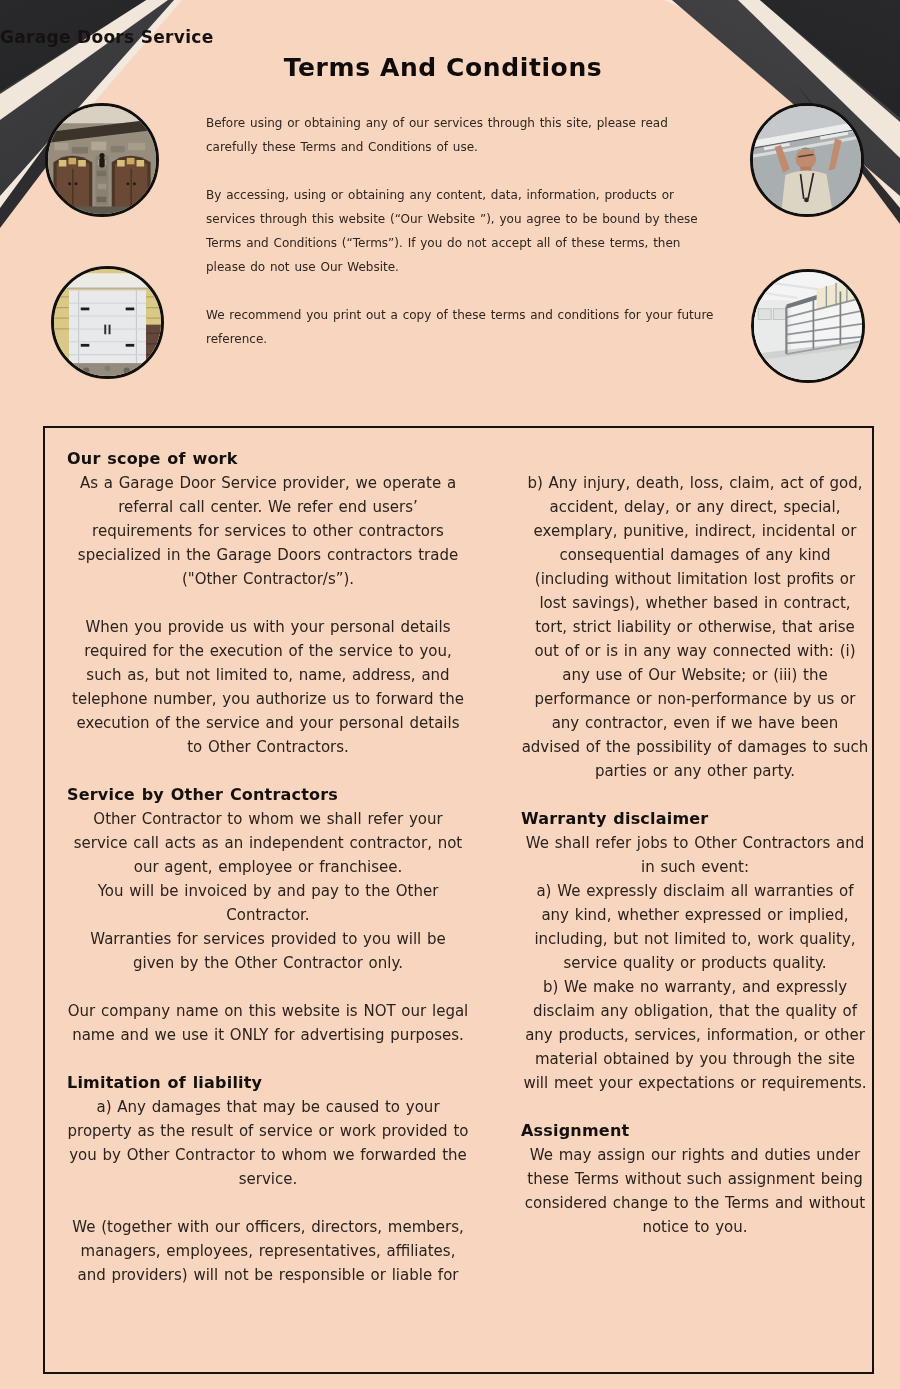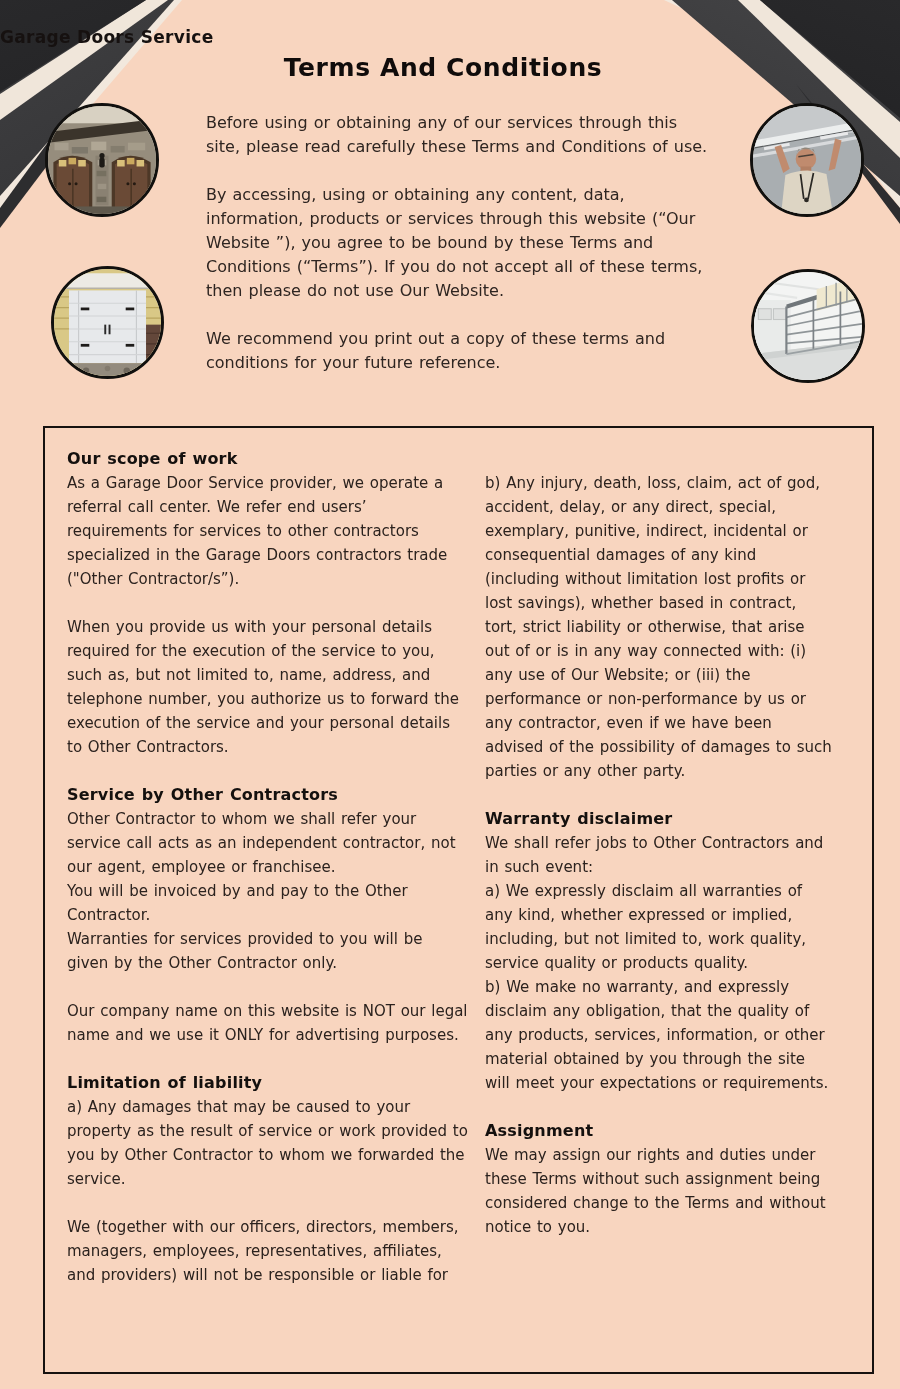--- a/index.html
+++ b/index.html
@@ -42,7 +42,7 @@
   #photo4{left:751px;top:269px;width:114px;height:114px;}
   
   .intro{position:absolute;left:206px;top:111px;width:508px;
-    font-size:16px;line-height:24px;word-spacing:1px;color:#2e2521;}
+    font-size:12px;line-height:24px;word-spacing:1px;color:#2e2521;}
   .intro p{margin:0 0 24px 0;}
   
   .terms-panel{

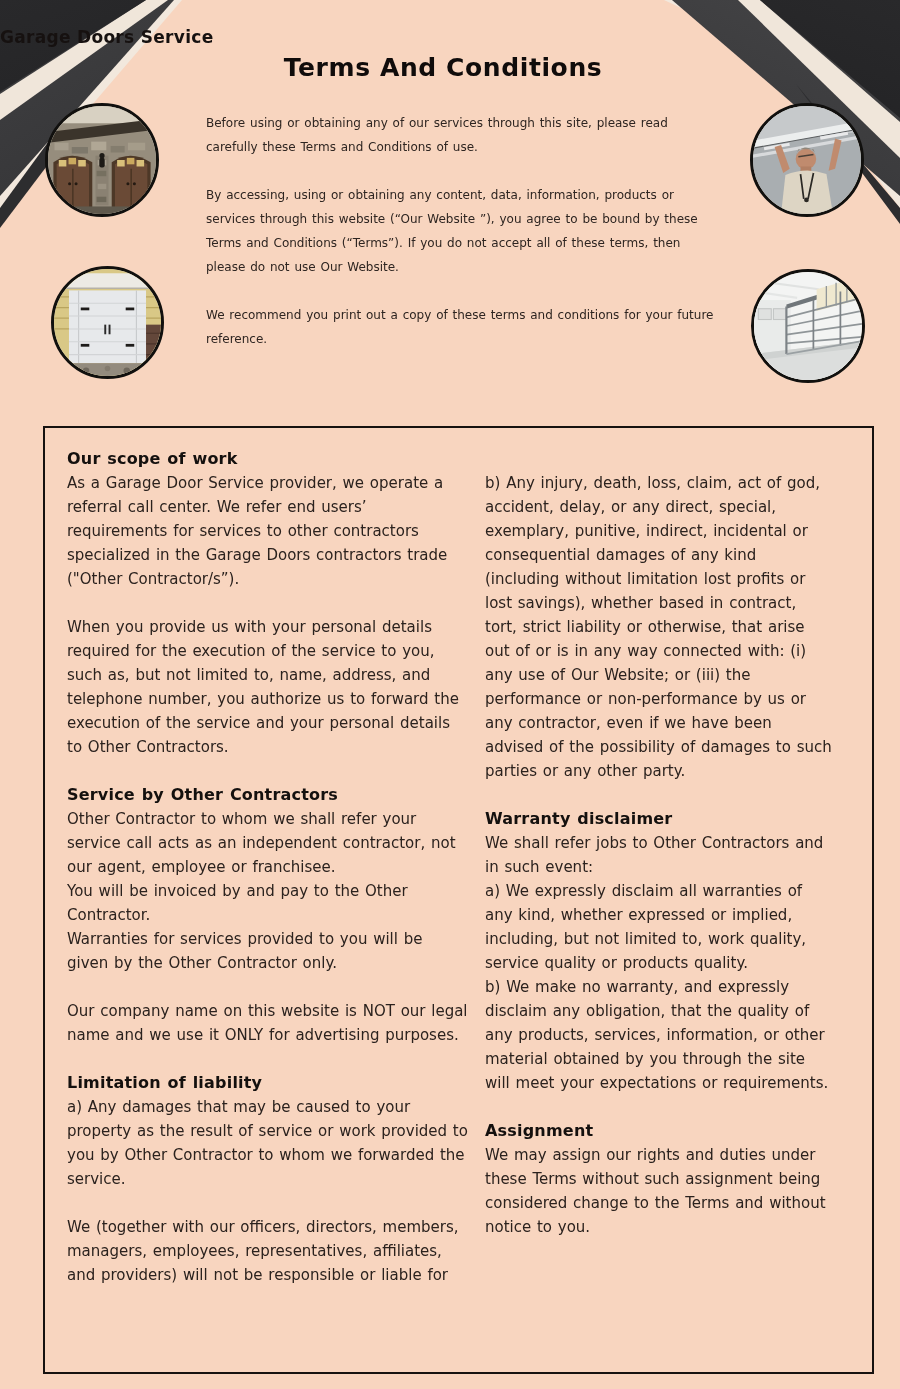--- a/index.html
+++ b/index.html
@@ -51,7 +51,7 @@
     padding:19px 0 0 22px;display:flex;
   }
   .col{font-size:15px;line-height:24px;word-spacing:1px;color:#2b221e;}
-  .col-left{width:402px;margin-right:16px;flex:none;}
+  .col-left{width:402px;margin-right:52px;flex:none;}
   .col-right{width:348px;padding-top:24px;flex:none;}
   .section{margin:0;}
   .section + .section{margin-top:24px;}

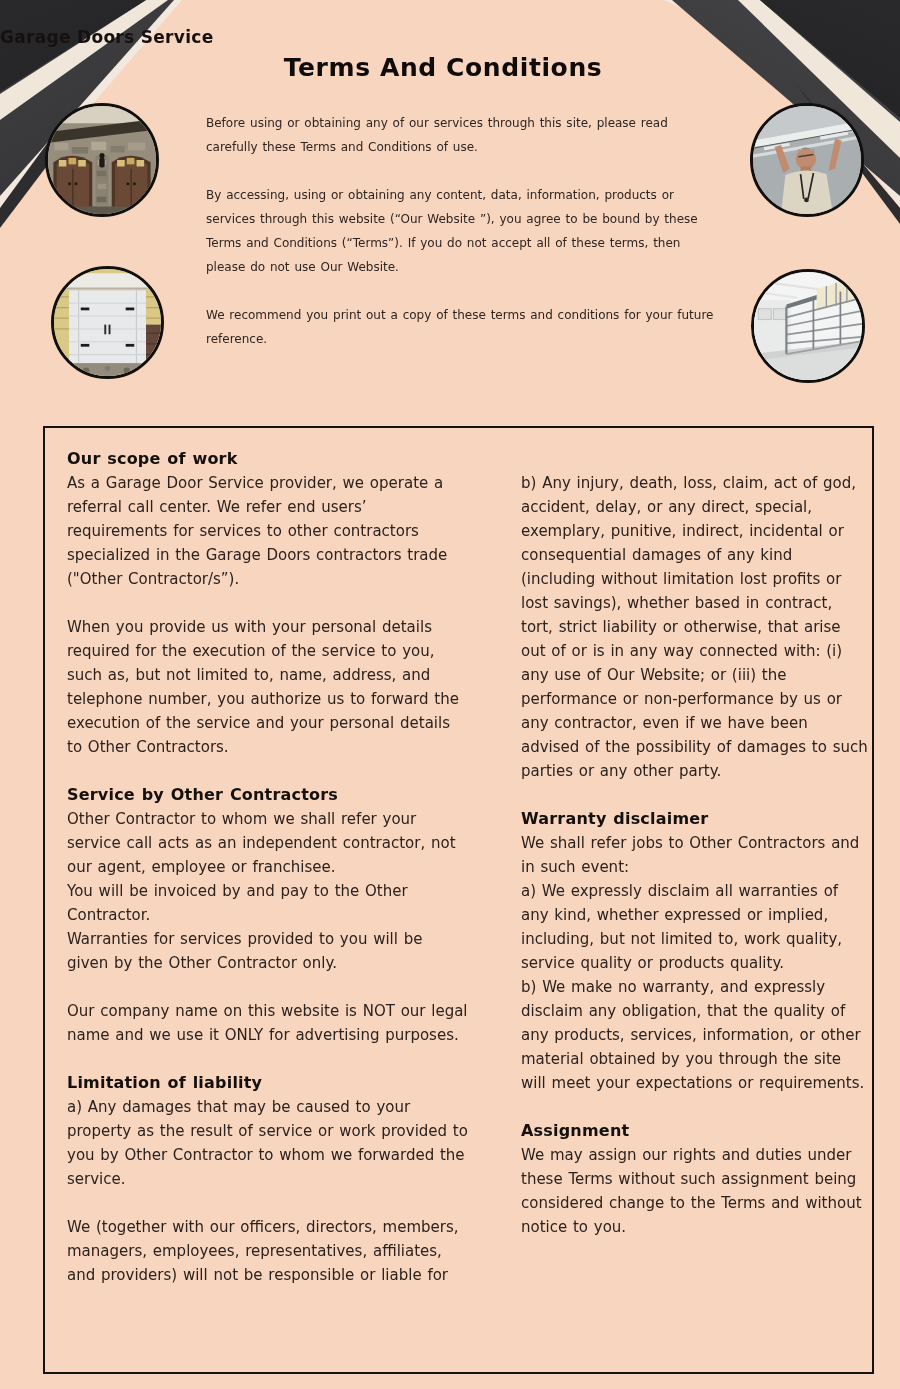--- a/index.html
+++ b/index.html
@@ -56,7 +56,7 @@
   .section{margin:0;}
   .section + .section{margin-top:24px;}
   .section h3{margin:0;font-size:16px;line-height:24px;font-weight:bold;color:#14100e;letter-spacing:.2px;}
-  .block{margin:0;white-space:pre-line;}
+  .block{margin:0;white-space:pre-line;text-align:center;}
   .block + .block{margin-top:24px;}
 </style>
 </head>

